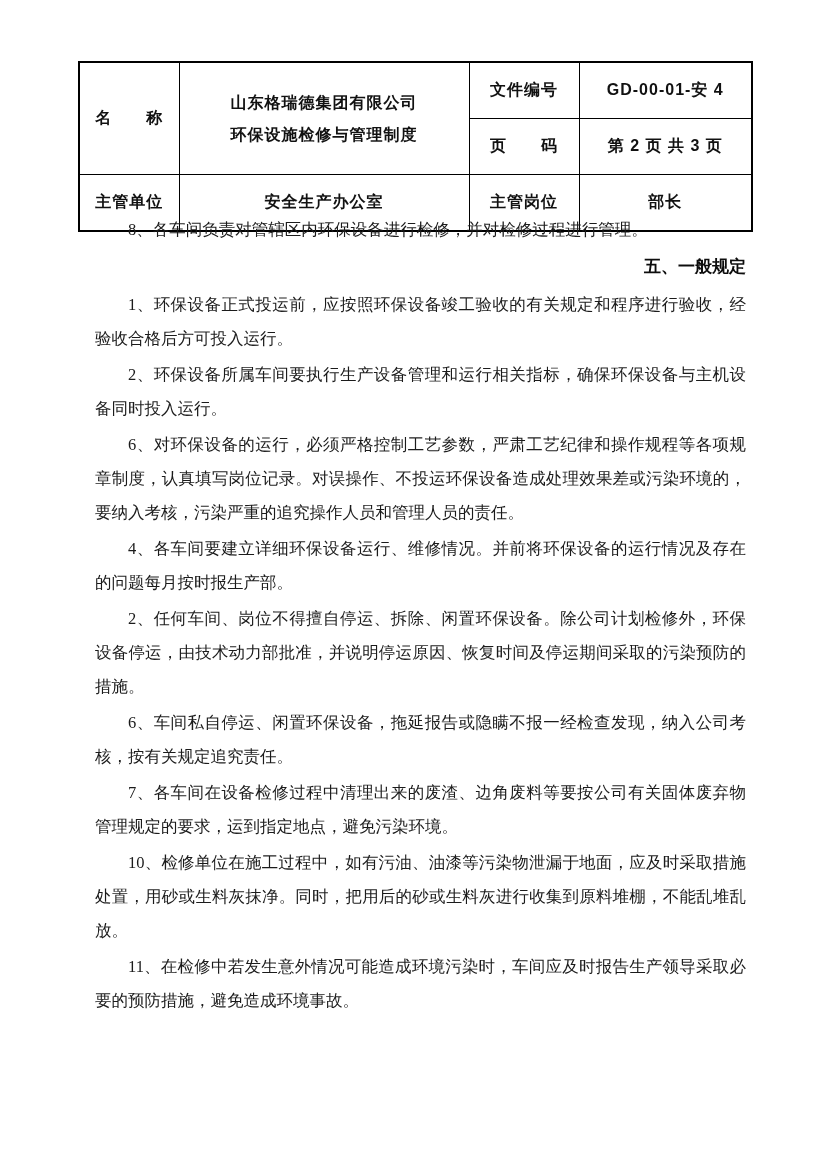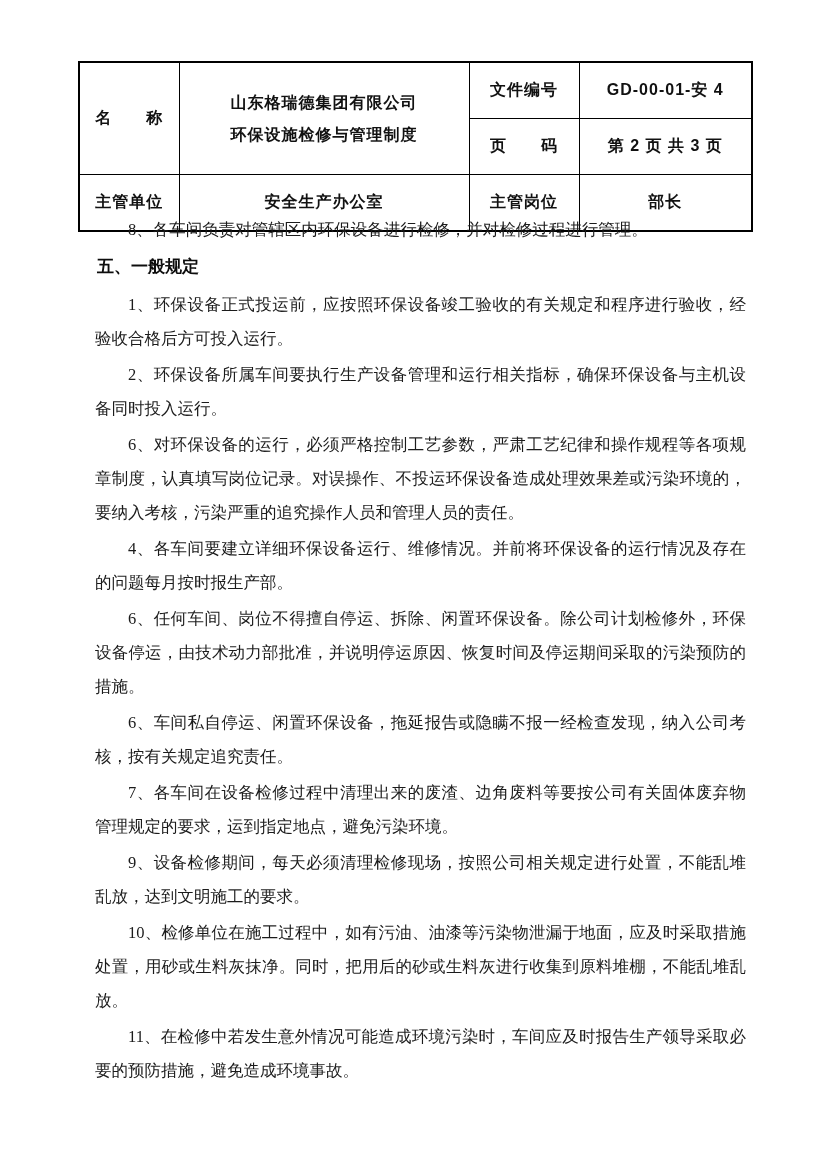--- a/index.html
+++ b/index.html
@@ -65,7 +65,7 @@
     margin: 3px 0 4px 0;
     text-indent: 14px;
     line-height: 34px;
-    text-align: left;
+    text-align: right;
   }
 </style>
 </head>

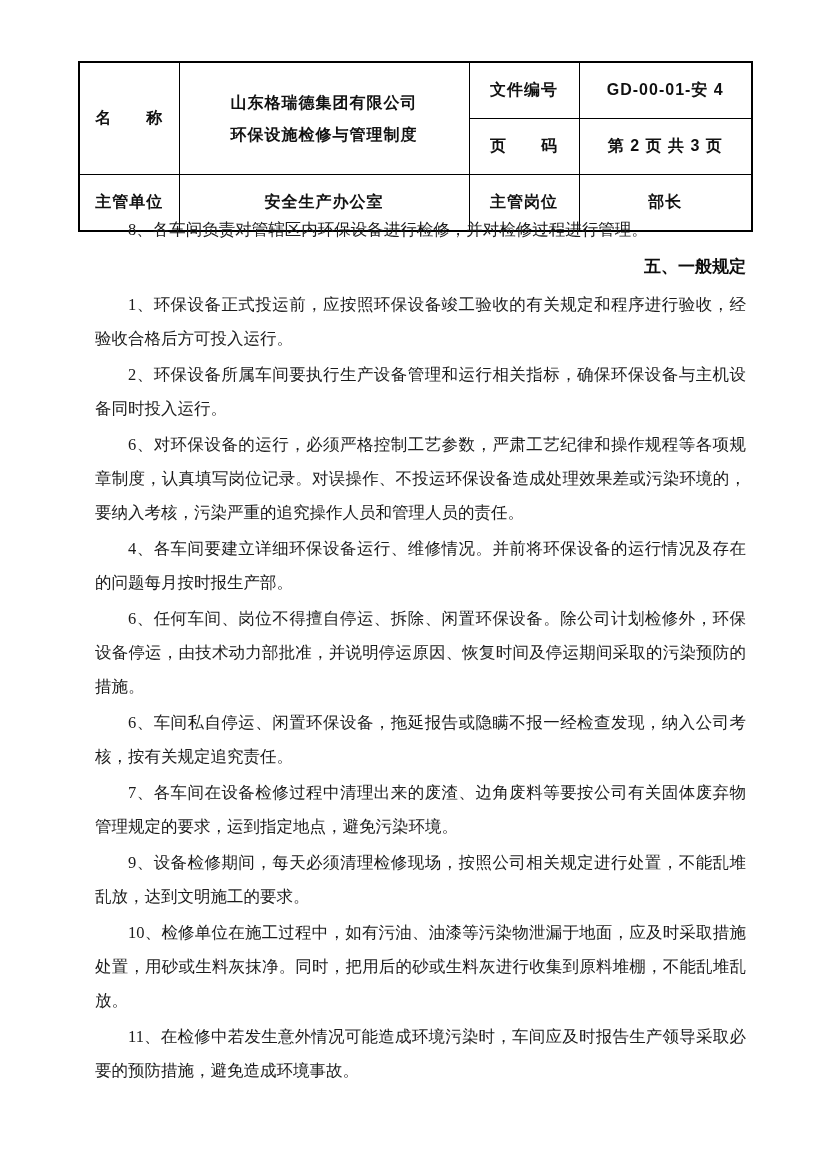--- a/index.html
+++ b/index.html
@@ -110,7 +110,7 @@
     <p>2、环保设备所属车间要执行生产设备管理和运行相关指标，确保环保设备与主机设备同时投入运行。</p>
     <p>6、对环保设备的运行，必须严格控制工艺参数，严肃工艺纪律和操作规程等各项规章制度，认真填写岗位记录。对误操作、不投运环保设备造成处理效果差或污染环境的，要纳入考核，污染严重的追究操作人员和管理人员的责任。</p>
     <p>4、各车间要建立详细环保设备运行、维修情况。并前将环保设备的运行情况及存在的问题每月按时报生产部。</p>
-    <p>6、任何车间、岗位不得擅自停运、拆除、闲置环保设备。除公司计划检修外，环保设备停运，由技术动力部批准，并说明停运原因、恢复时间及停运期间采取的污染预防的措施。</p>
+    <p>2、任何车间、岗位不得擅自停运、拆除、闲置环保设备。除公司计划检修外，环保设备停运，由技术动力部批准，并说明停运原因、恢复时间及停运期间采取的污染预防的措施。</p>
     <p>6、车间私自停运、闲置环保设备，拖延报告或隐瞒不报一经检查发现，纳入公司考核，按有关规定追究责任。</p>
     <p>7、各车间在设备检修过程中清理出来的废渣、边角废料等要按公司有关固体废弃物管理规定的要求，运到指定地点，避免污染环境。</p>
     <p>9、设备检修期间，每天必须清理检修现场，按照公司相关规定进行处置，不能乱堆乱放，达到文明施工的要求。</p>

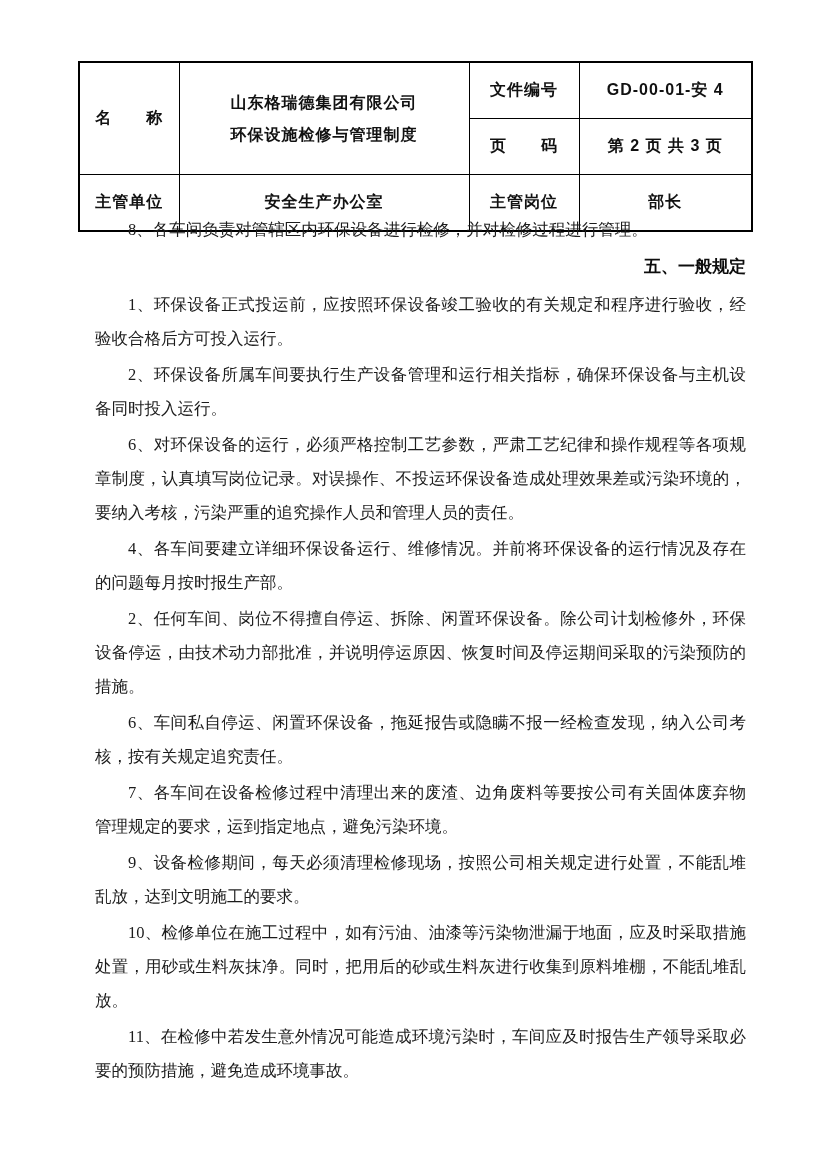--- a/index.html
+++ b/index.html
@@ -113,7 +113,6 @@
     <p>2、任何车间、岗位不得擅自停运、拆除、闲置环保设备。除公司计划检修外，环保设备停运，由技术动力部批准，并说明停运原因、恢复时间及停运期间采取的污染预防的措施。</p>
     <p>6、车间私自停运、闲置环保设备，拖延报告或隐瞒不报一经检查发现，纳入公司考核，按有关规定追究责任。</p>
     <p>7、各车间在设备检修过程中清理出来的废渣、边角废料等要按公司有关固体废弃物管理规定的要求，运到指定地点，避免污染环境。</p>
-    <p>9、设备检修期间，每天必须清理检修现场，按照公司相关规定进行处置，不能乱堆乱放，达到文明施工的要求。</p>
     <p>10、检修单位在施工过程中，如有污油、油漆等污染物泄漏于地面，应及时采取措施处置，用砂或生料灰抹净。同时，把用后的砂或生料灰进行收集到原料堆棚，不能乱堆乱放。</p>
     <p>11、在检修中若发生意外情况可能造成环境污染时，车间应及时报告生产领导采取必要的预防措施，避免造成环境事故。</p>
   </div>

